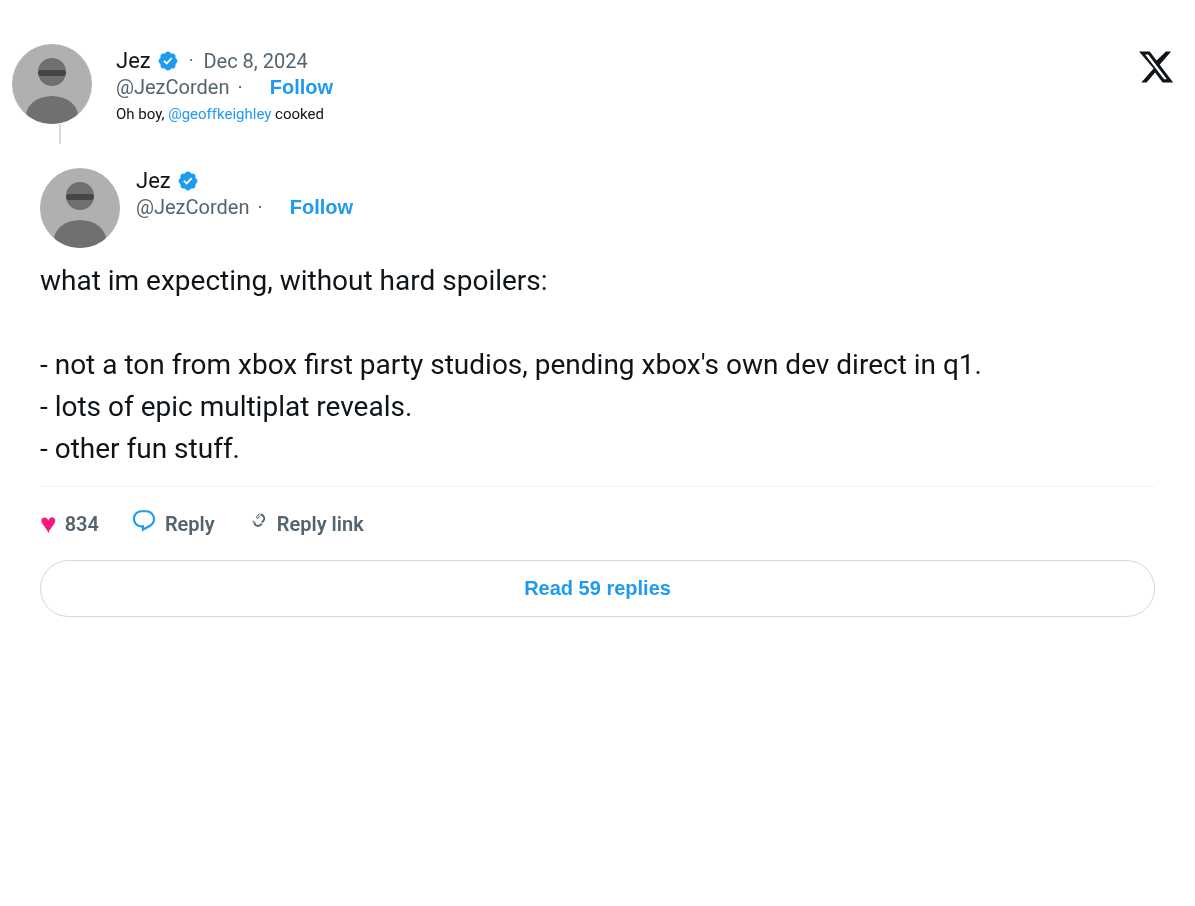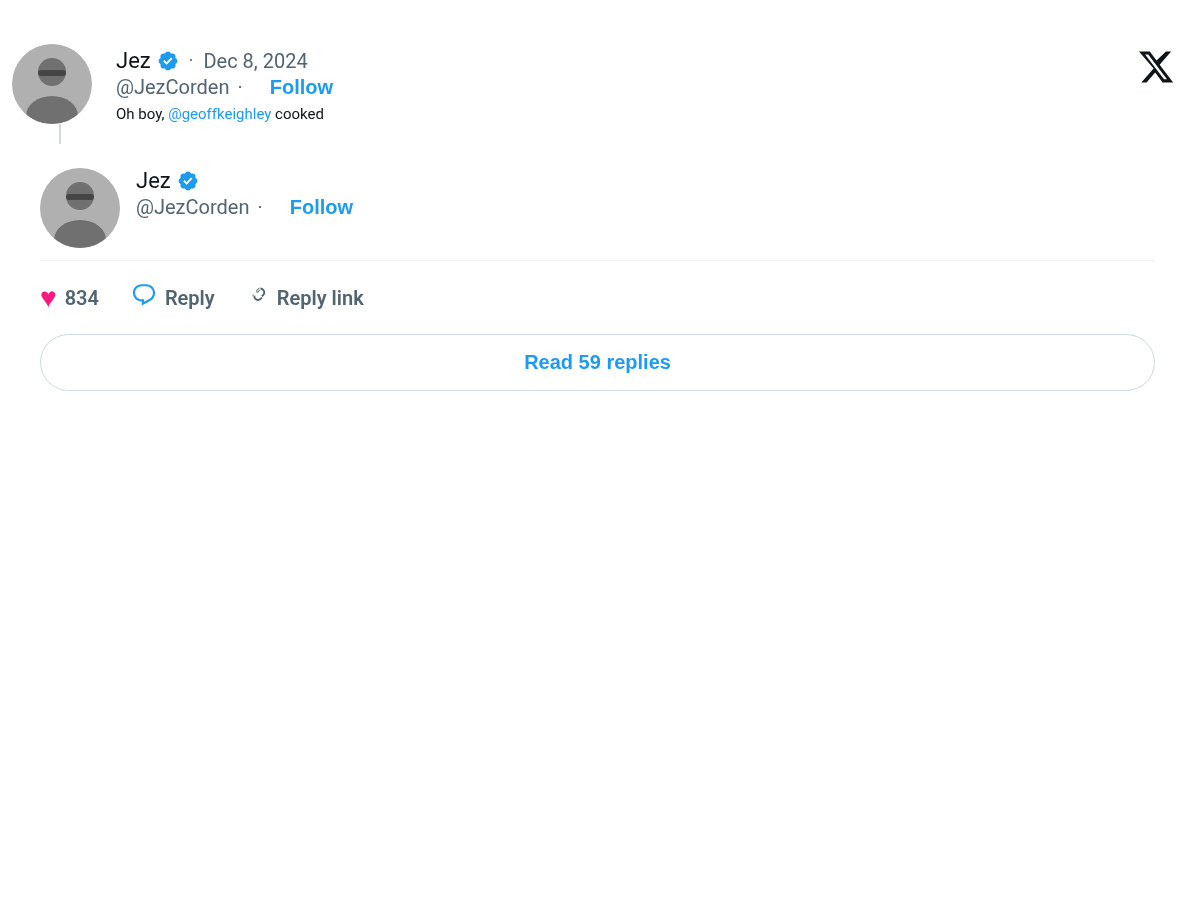--- a/index.html
+++ b/index.html
@@ -277,6 +277,12 @@
       </div>
     </div>
 
+    <div class="tweet-body-large">
+      what im expecting, without hard spoilers:<br><br>
+      - not a ton from xbox first party studios, pending xbox's own dev direct in q1.<br>
+      - lots of epic multiplat reveals.<br>
+      - other fun stuff.
+    </div>
 
 
     <hr class="divider">

